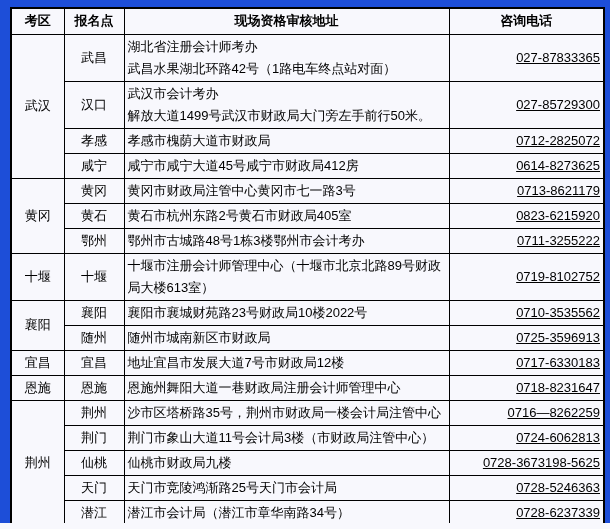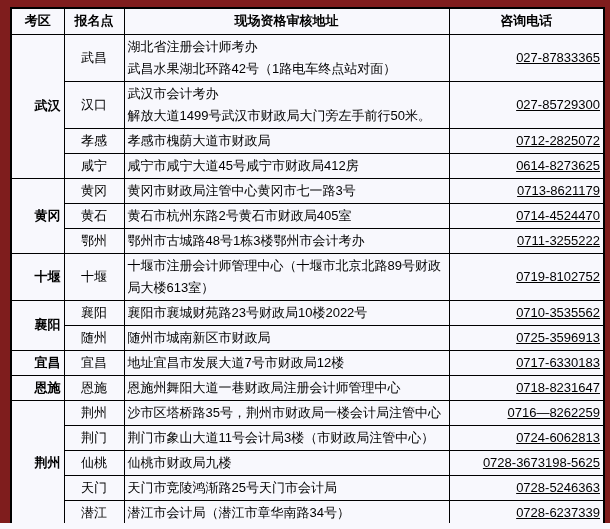--- a/index.html
+++ b/index.html
@@ -13,7 +13,7 @@
     width: 610px;
     height: 523px;
     position: relative;
-    background: #7f1d1d;
+    background: #1d4ed8;
     overflow: hidden;
   }
   table.review-table {

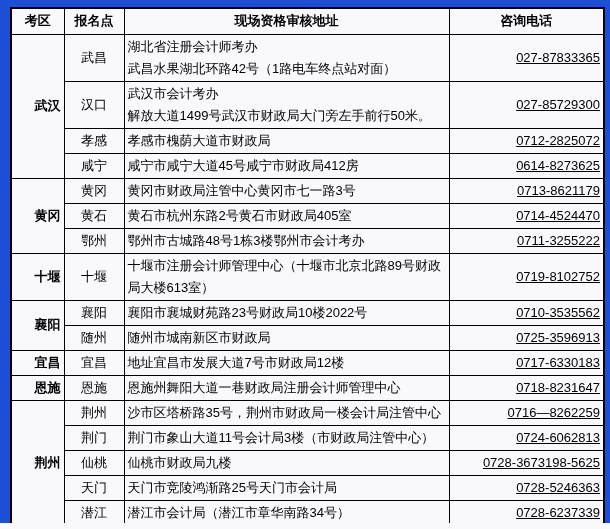--- a/index.html
+++ b/index.html
@@ -44,9 +44,8 @@
     font-size: 13px;
   }
   td.region-cell {
-    text-align: right;
+    text-align: center;
     padding-left: 4px;
-    font-weight: bold;
   }
   td.site-cell {
     text-align: center;

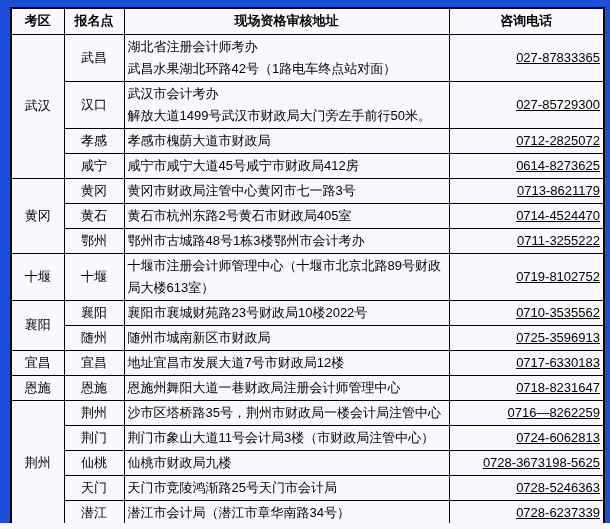--- a/index.html
+++ b/index.html
@@ -136,7 +136,7 @@
           <td class="addr-cell">
             <div class="addr-line">黄石市杭州东路2号黄石市财政局405室</div>
           </td>
-          <td class="phone-cell">0714-4524470</td>
+          <td class="phone-cell">0823-6215920</td>
         </tr>
         <tr class="single-row">
           <td class="site-cell">鄂州</td>

